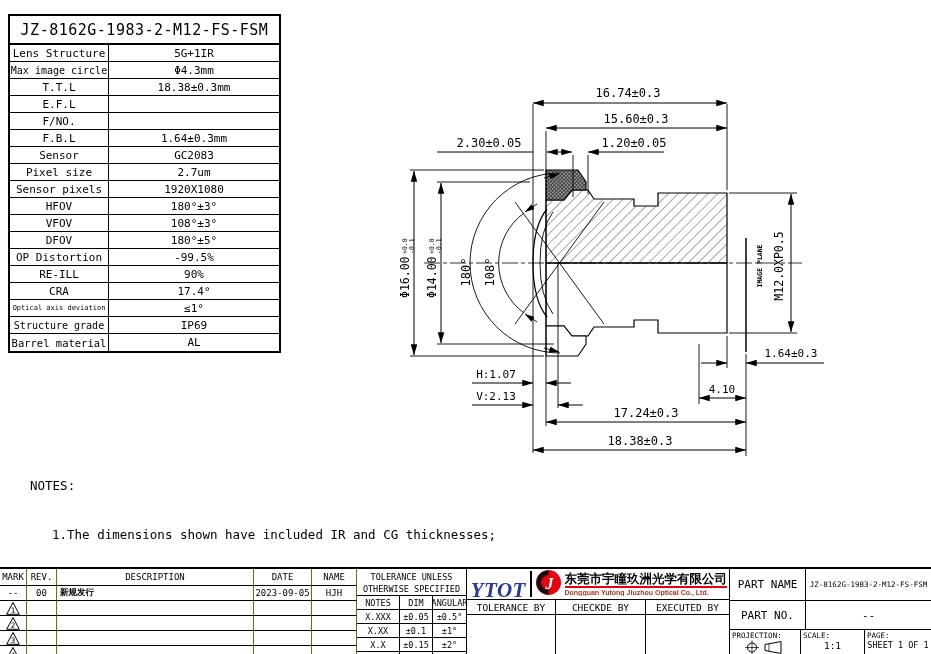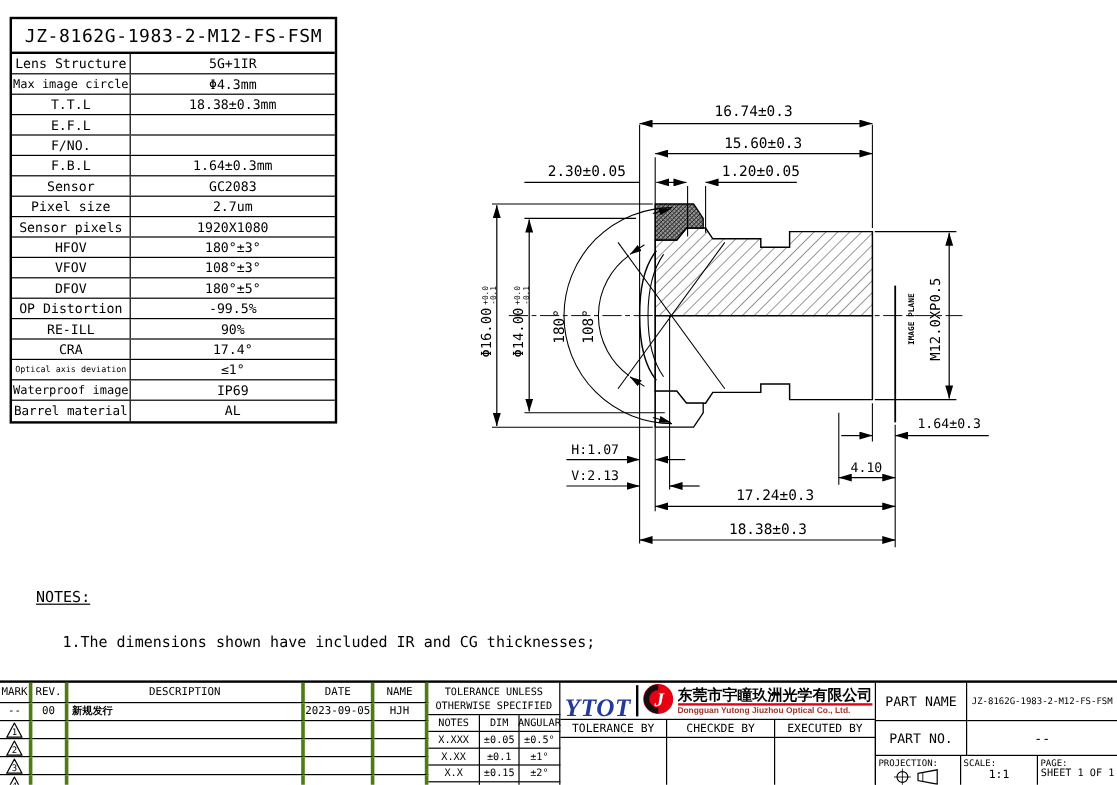--- a/index.html
+++ b/index.html
@@ -147,7 +147,7 @@
       </div>
 
       <div class="spec-row">
-        <div class="spec-cell lbl fit" style="font-size: 10px;">Waterproof image</div>
+        <div class="spec-cell lbl fit" style="font-size: 10px;">Structure grade</div>
         <div class="spec-cell val fit">IP69</div>
       </div>
 

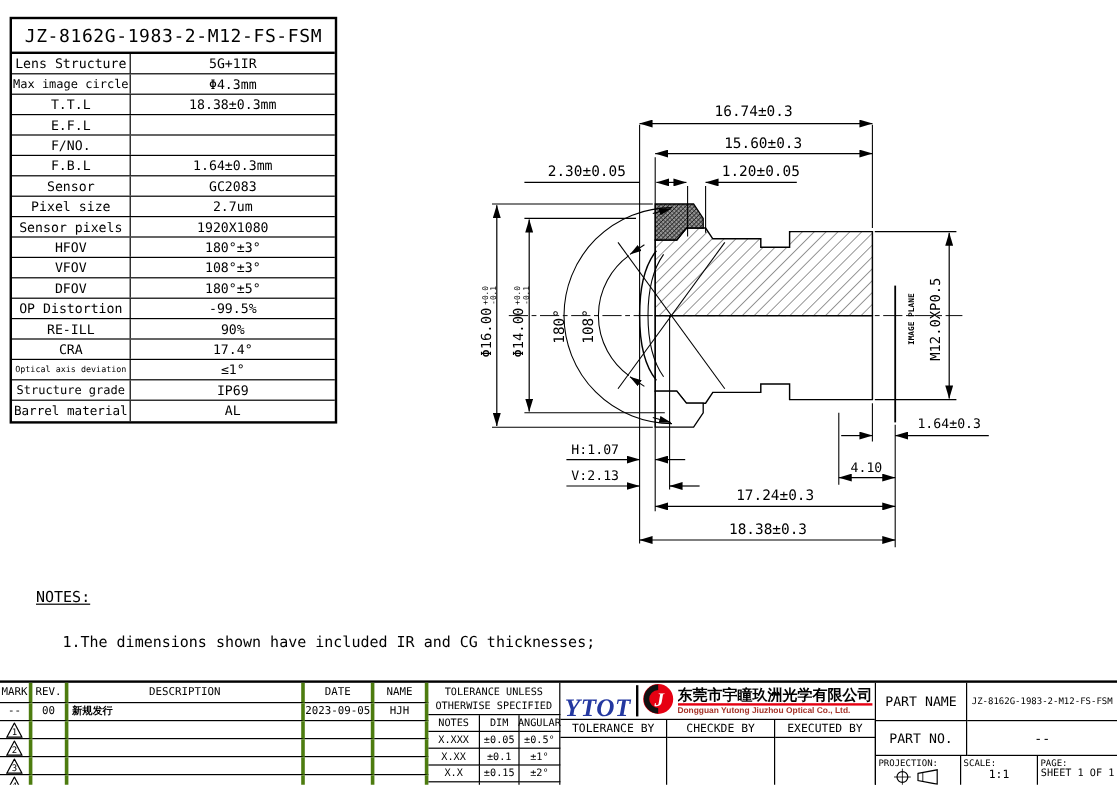--- a/index.html
+++ b/index.html
@@ -19,7 +19,7 @@
   .spec-cell.lbl { border-right: 1px solid #000; }
 
   
-  .notes-h  { position: absolute; left: 30px; top: 490px; font-size: 12.5px; text-decoration: underline; }
+  .notes-h  { position: absolute; left: 30px; top: 478px; font-size: 12.5px; }
   .notes-l1 { position: absolute; left: 52px; top: 527px; font-size: 12.5px; }
 
   

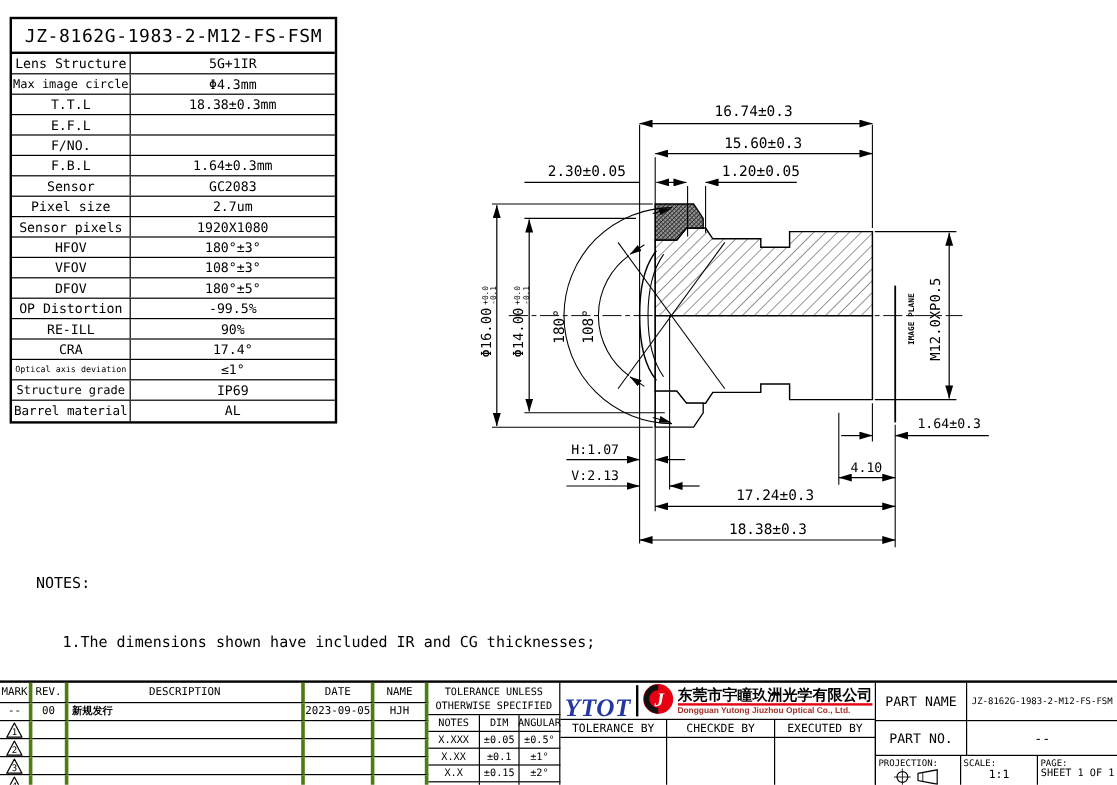--- a/index.html
+++ b/index.html
@@ -30,7 +30,7 @@
   .rev { position: absolute; left: 0; top: 0; width: 357px; }
   .rev-row { display: grid; grid-template-columns: 27px 30px 197px 58px 45px; height: 15px; }
   .rev-row.hdr { height: 17px; font-size: 9.5px; }
-  .rev-row > div { border-right: 3px solid #4d7c0f; border-bottom: 1px solid #000; display: flex; align-items: center; justify-content: center; font-size: 9px; text-align: center; }
+  .rev-row > div { border-right: 1px solid #4d7c0f; border-bottom: 1px solid #000; display: flex; align-items: center; justify-content: center; font-size: 9px; text-align: center; }
   .rev-row .desc { justify-content: flex-start; padding-left: 3px; font-weight: bold; font-size: 8.5px; }
   .tol { position: absolute; left: 357px; top: 0; width: 110px; }
   .tol-title { height: 27px; border-right: 1px solid #000; border-bottom: 1px solid #000; font-size: 8.5px; text-align: center; line-height: 12px; padding-top: 2px; }

